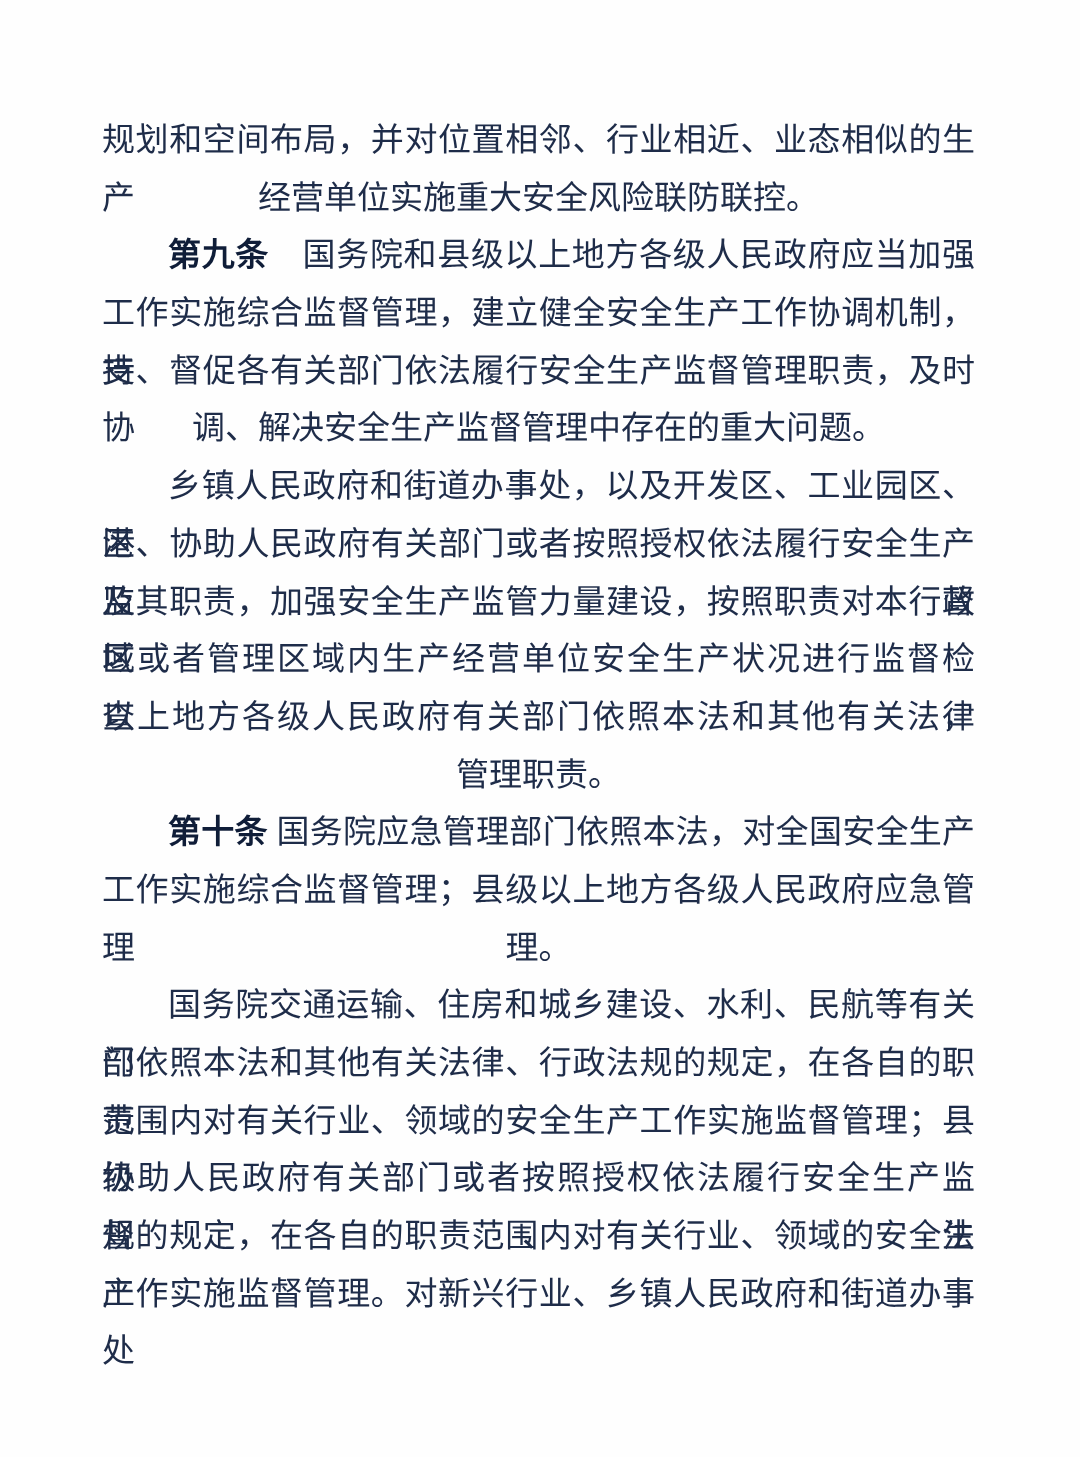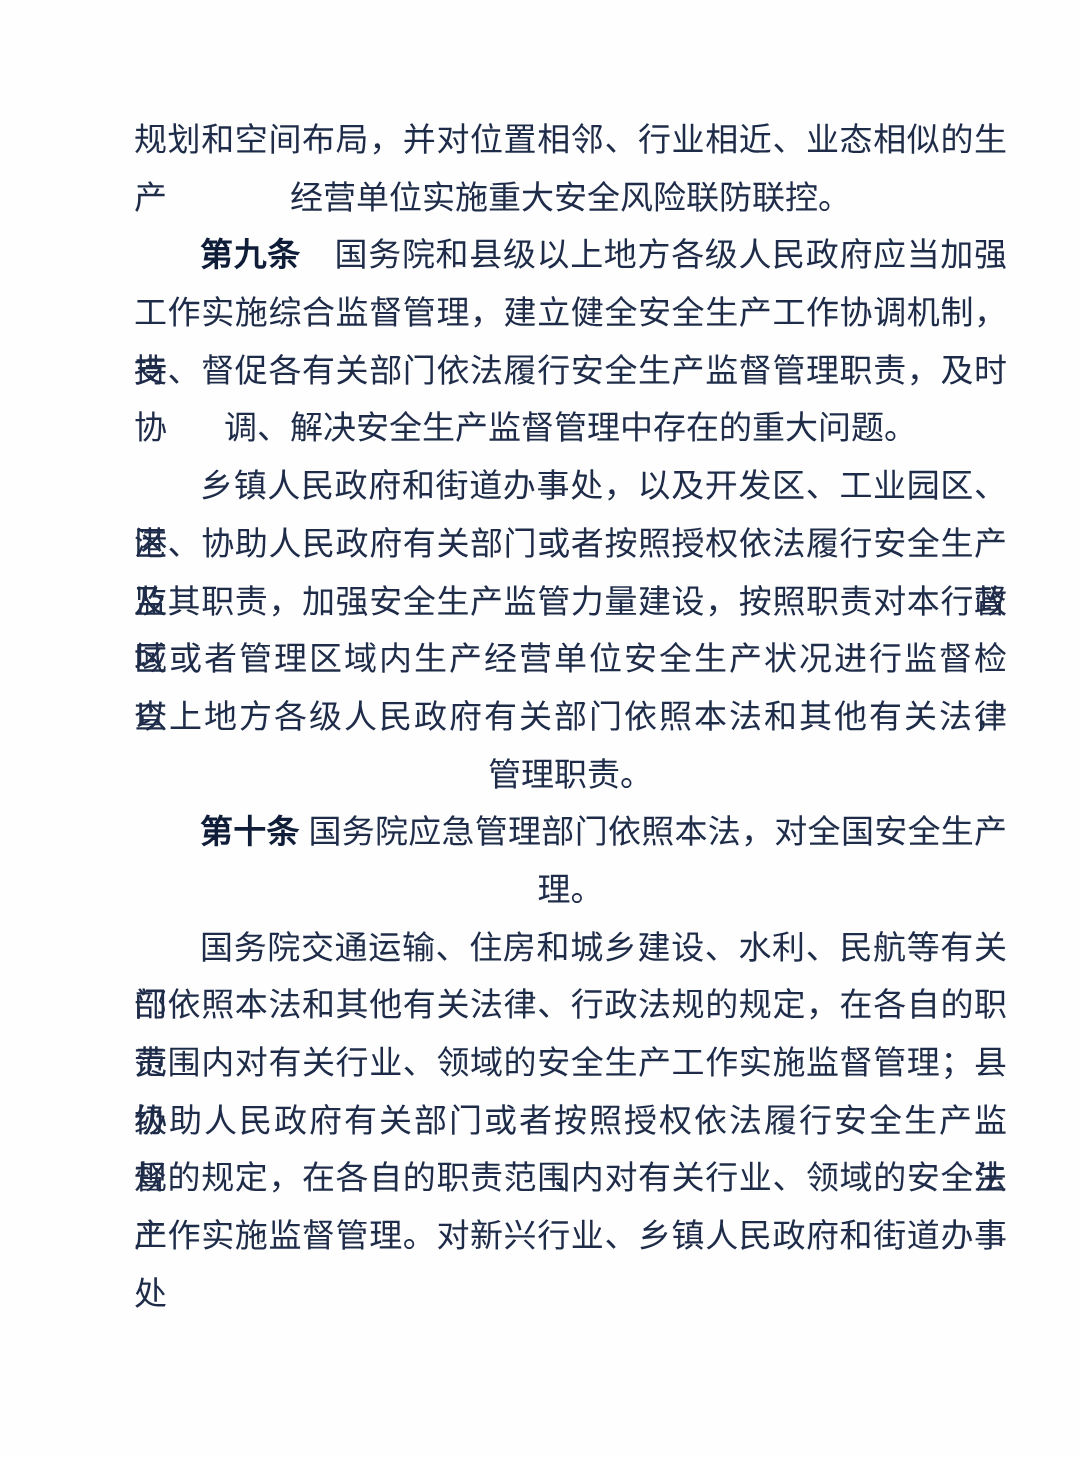--- a/index.html
+++ b/index.html
@@ -23,7 +23,6 @@
   }
   .text-block {
     width: 873px;
-    margin-left: 32px;
   }
   .line {
     height: 57.7px;

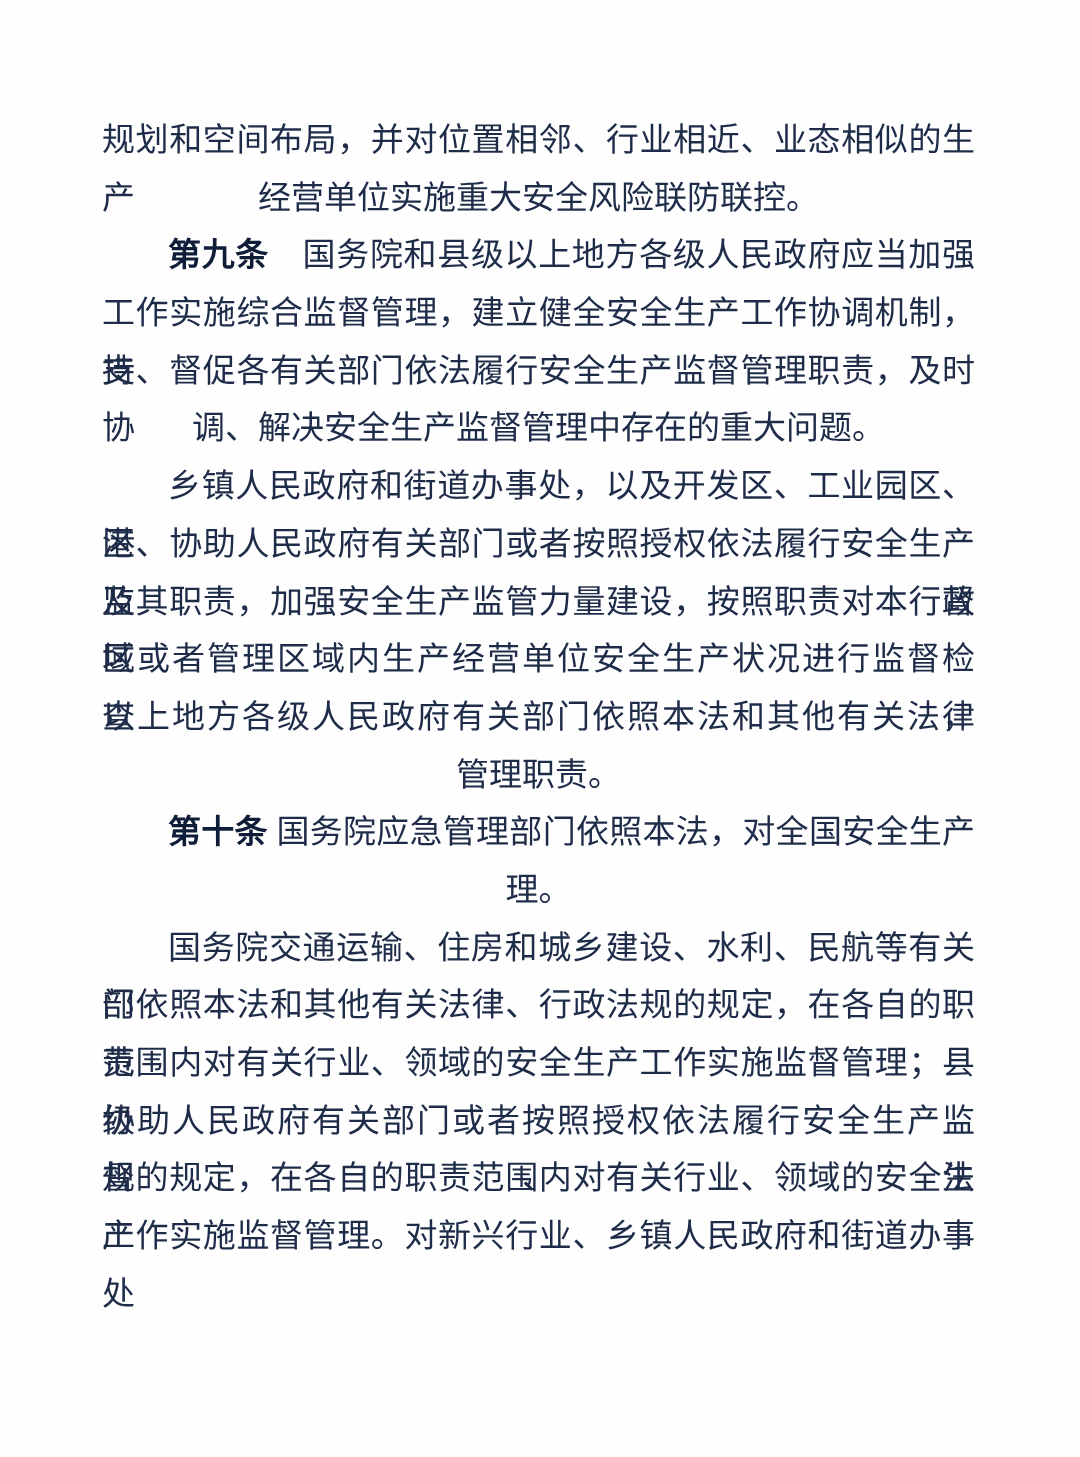--- a/index.html
+++ b/index.html
@@ -64,6 +64,7 @@
       <div class="line justify">以上地方各级人民政府有关部门依照本法和其他有关法律</div>
       <div class="line">管理职责。</div>
       <div class="line justify indent"><span class="article-term">第十条</span> 国务院应急管理部门依照本法，对全国安全生产</div>
+      <div class="line justify">工作实施综合监督管理；县级以上地方各级人民政府应急管理</div>
       <div class="line">理。</div>
       <div class="line justify indent">国务院交通运输、住房和城乡建设、水利、民航等有关部</div>
       <div class="line justify">门依照本法和其他有关法律、行政法规的规定，在各自的职责</div>

